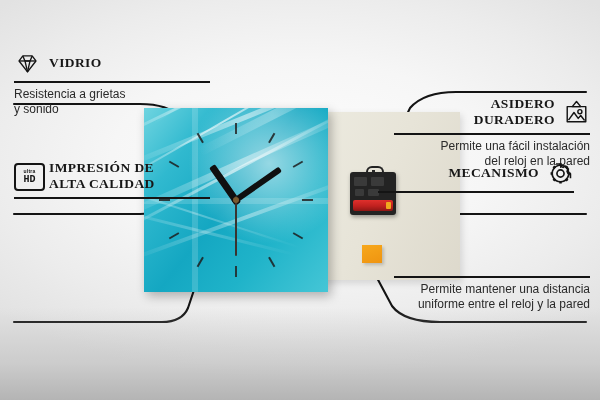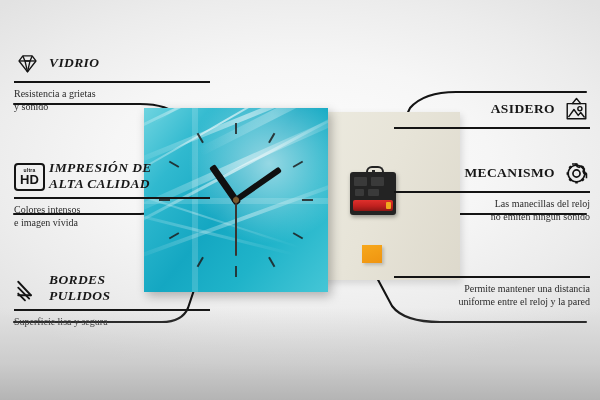--- a/index.html
+++ b/index.html
@@ -68,7 +68,7 @@
   .feat .hd{display:flex;align-items:center;gap:8px;}
   .feat.right .hd{flex-direction:row-reverse;}
   .title{font-family:"Liberation Serif", serif;font-weight:bold;font-size:13.5px;letter-spacing:.4px;color:#171717;line-height:1.22;}
-  .feat.left .title{text-align:left;font-style:italic;}
+  .feat.left .title{text-align:left;}
   .feat.right .title{text-align:right;}
   .rule{height:1.6px;background:#141414;margin:4px 0 4px;}
   .sub{font-family:Liberation Serif, serif;font-size:10px;color:#2a2a2a;line-height:1.32;}

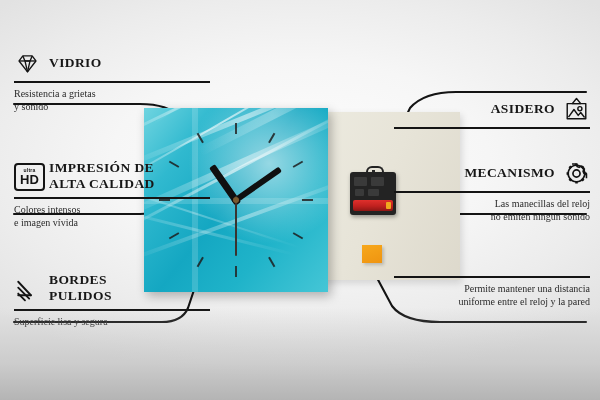--- a/index.html
+++ b/index.html
@@ -71,7 +71,7 @@
   .feat.left .title{text-align:left;}
   .feat.right .title{text-align:right;}
   .rule{height:1.6px;background:#141414;margin:4px 0 4px;}
-  .sub{font-family:Liberation Serif, serif;font-size:10px;color:#2a2a2a;line-height:1.32;}
+  .sub{font-family:Liberation Sans, sans-serif;font-size:12px;color:#2a2a2a;line-height:1.32;}
   .feat.right .sub{text-align:right;}
   .ico{width:27px;height:27px;flex:0 0 27px;}
   .ico svg{display:block;width:27px;height:27px;}

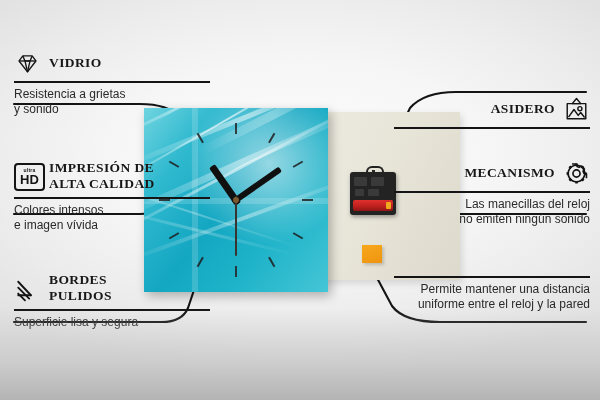--- a/index.html
+++ b/index.html
@@ -245,6 +245,7 @@
       </span>
       <span class="title">
         <span>ASIDERO</span><br>
+        <span>DURADERO</span>
       </span>
     </div>
     <div class="rule"></div>

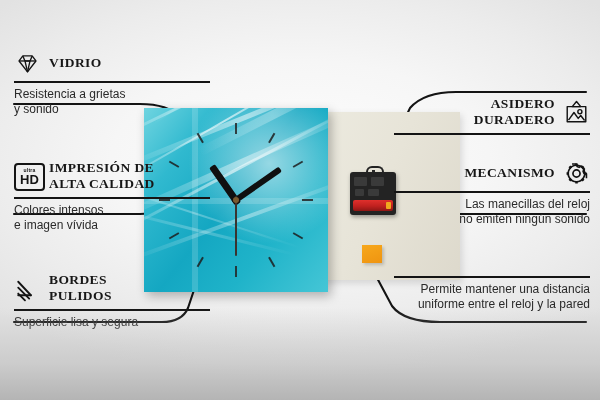--- a/index.html
+++ b/index.html
@@ -249,6 +249,10 @@
       </span>
     </div>
     <div class="rule"></div>
+    <div class="sub">
+      <span>Permite una fácil instalación</span><br>
+      <span>del reloj en la pared</span>
+    </div>
   </div>
 
   <div class="feat right f5">

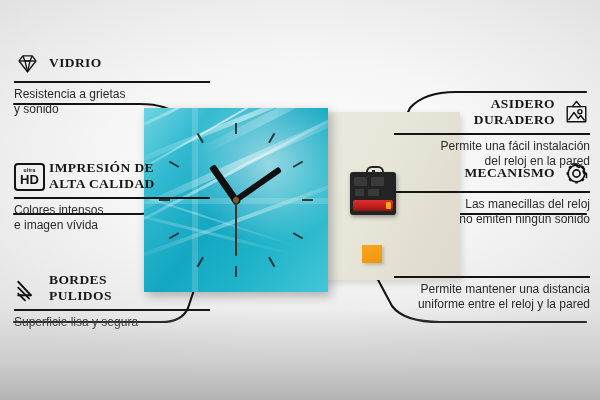--- a/index.html
+++ b/index.html
@@ -85,7 +85,7 @@
 
   .hd-ultra{width:27px;height:24px;border:2px solid #141414;border-radius:4px;display:flex;flex-direction:column;align-items:center;justify-content:center;line-height:1;}
   .hd-ultra .u{font-family:"Liberation Sans", sans-serif;font-size:5px;font-weight:bold;color:#141414;letter-spacing:.2px;}
-  .hd-ultra .h{font-family:Liberation Sans, sans-serif;font-size:13px;font-weight:bold;color:#141414;margin-top:.5px;}
+  .hd-ultra .h{font-family:Liberation Mono, monospace;font-size:10px;font-weight:bold;color:#141414;margin-top:.5px;}
 </style>
 </head>
 <body>

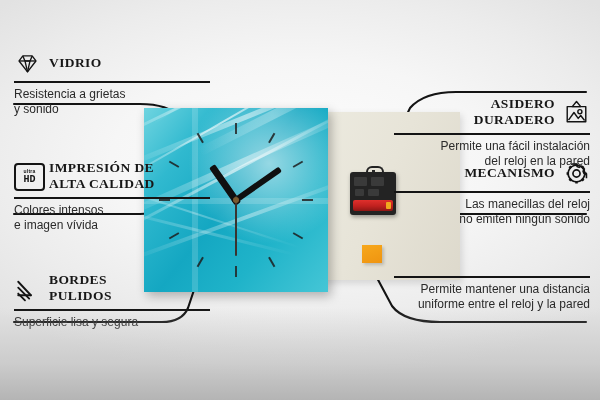--- a/index.html
+++ b/index.html
@@ -80,7 +80,7 @@
   .f2{left:14px;top:160px;}
   .f3{left:14px;top:272px;}
   .f4{right:10px;top:60px;margin-top:36px;}
-  .f5{right:10px;top:160px;}
+  .f5{right:26px;top:160px;}
   .f6{right:10px;top:272px;}
 
   .hd-ultra{width:27px;height:24px;border:2px solid #141414;border-radius:4px;display:flex;flex-direction:column;align-items:center;justify-content:center;line-height:1;}

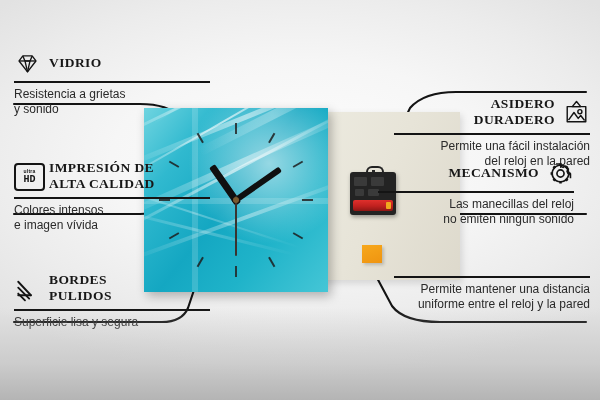--- a/index.html
+++ b/index.html
@@ -202,10 +202,6 @@
       </span>
     </div>
     <div class="rule"></div>
-    <div class="sub">
-      <span>Colores intensos</span><br>
-      <span>e imagen vívida</span>
-    </div>
   </div>
 
   <div class="feat left f3">

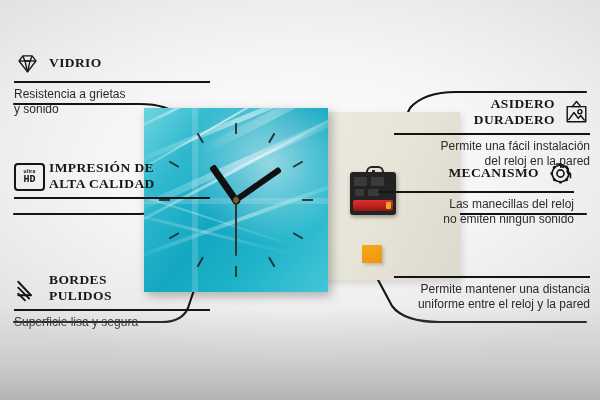--- a/index.html
+++ b/index.html
@@ -269,10 +269,6 @@
       </span>
     </div>
     <div class="rule"></div>
-    <div class="sub">
-      <span>Las manecillas del reloj</span><br>
-      <span>no emiten ningún sonido</span>
-    </div>
   </div>
 
   <div class="feat right f6">

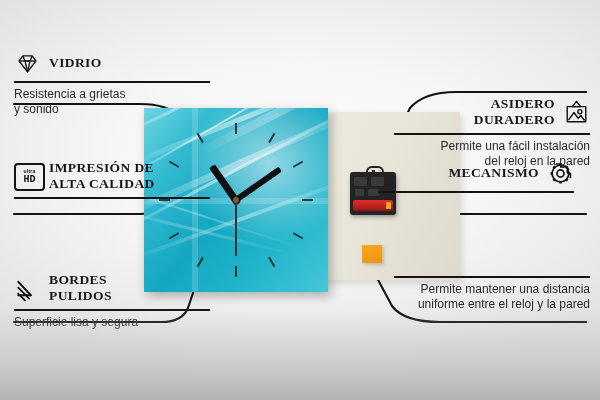--- a/index.html
+++ b/index.html
@@ -204,28 +204,6 @@
     <div class="rule"></div>
   </div>
 
-  <div class="feat left f3">
-    <div class="hd">
-      <span class="ico">
-        <svg viewBox="0 0 32 32">
-            <g stroke="#141414" stroke-width="2.2" fill="none" stroke-linecap="round">
-          <path d="M5 8 L20 24"></path>
-              <path d="M5 15 L18 28"></path>
-              <path d="M5 22 L13 30"></path>
-          <path d="M20 24 L5 24" stroke-width="2.2"></path>
-            </g>
-          </svg>
-      </span>
-      <span class="title">
-        <span>BORDES</span><br>
-        <span>PULIDOS</span>
-      </span>
-    </div>
-    <div class="rule"></div>
-    <div class="sub">
-      <span>Superficie lisa y segura</span>
-    </div>
-  </div>
 
   <div class="feat right f4">
     <div class="hd">

